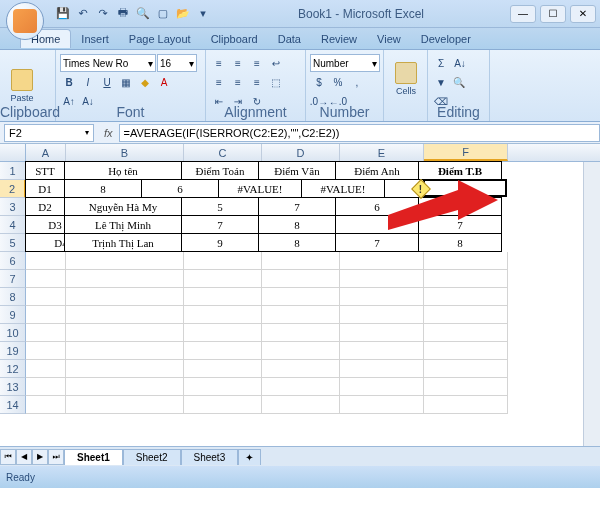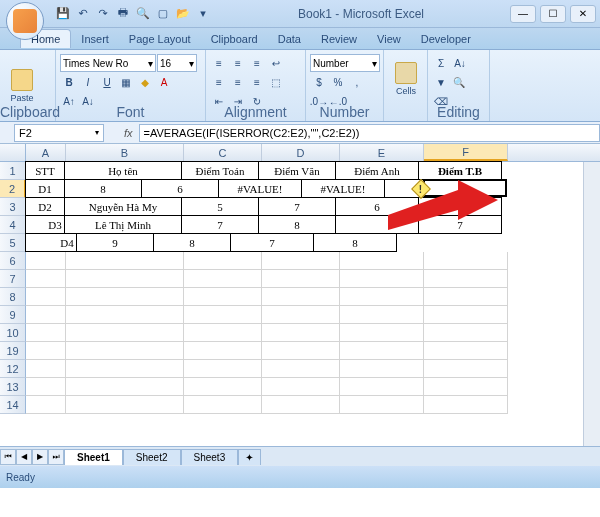--- a/index.html
+++ b/index.html
@@ -34,7 +34,7 @@
 
 
 .fbar { height: 22px; background: #e8f0fa; border-bottom: 1px solid #a3bdd9; display: flex; align-items: center; }
-.name-box { width: 90px; height: 18px; background: #fff; border: 1px solid #9bb8d9; margin: 0 14px; font-size: 11px; padding: 0 4px; display: flex; align-items: center; justify-content: space-between; }
+.name-box { width: 90px; height: 18px; background: #fff; border: 1px solid #9bb8d9; margin: 0 4px; font-size: 11px; padding: 0 4px; display: flex; align-items: center; justify-content: space-between; }
 .fx-label { font-size: 11px; font-style: italic; color: #555; padding: 0 6px; }
 .formula-input { flex: 1; height: 18px; background: #fff; border: 1px solid #9bb8d9; font-size: 11px; padding: 0 4px; display: flex; align-items: center; }
 

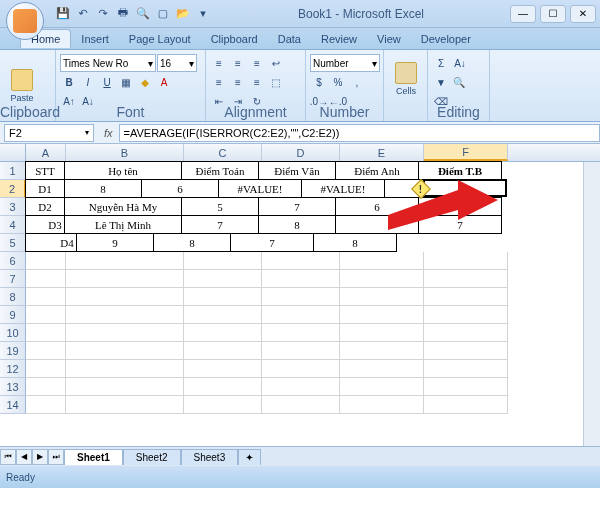--- a/index.html
+++ b/index.html
@@ -292,7 +292,7 @@
           <div class="cell data" style="width: 84px;">7</div>
         </div>
         <div class="cell-row">
-          <div class="cell data" style="width: 52px; padding-left: 32px;">D4</div>
+          <div class="cell data" style="width: 40px; padding-left: 32px;">D4</div>
           <div class="cell data" style="width: 78px;">9</div>
           <div class="cell data" style="width: 78px;">8</div>
           <div class="cell data" style="width: 84px;">7</div>

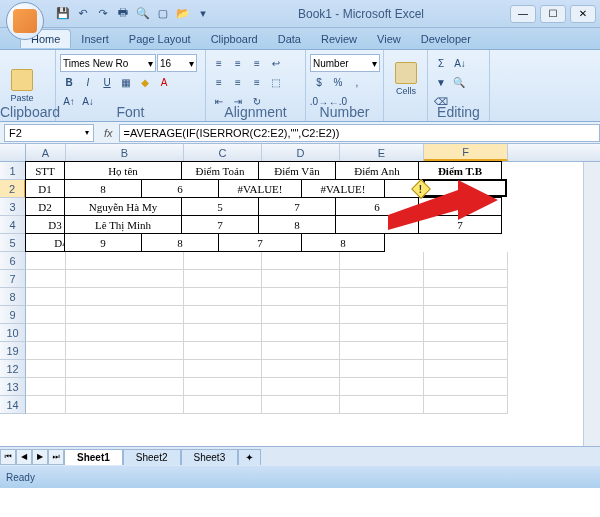--- a/index.html
+++ b/index.html
@@ -293,6 +293,7 @@
         </div>
         <div class="cell-row">
           <div class="cell data" style="width: 40px; padding-left: 32px;">D4</div>
+          <div class="cell data" style="width: 118px;">Trịnh Thị Lan</div>
           <div class="cell data" style="width: 78px;">9</div>
           <div class="cell data" style="width: 78px;">8</div>
           <div class="cell data" style="width: 84px;">7</div>

